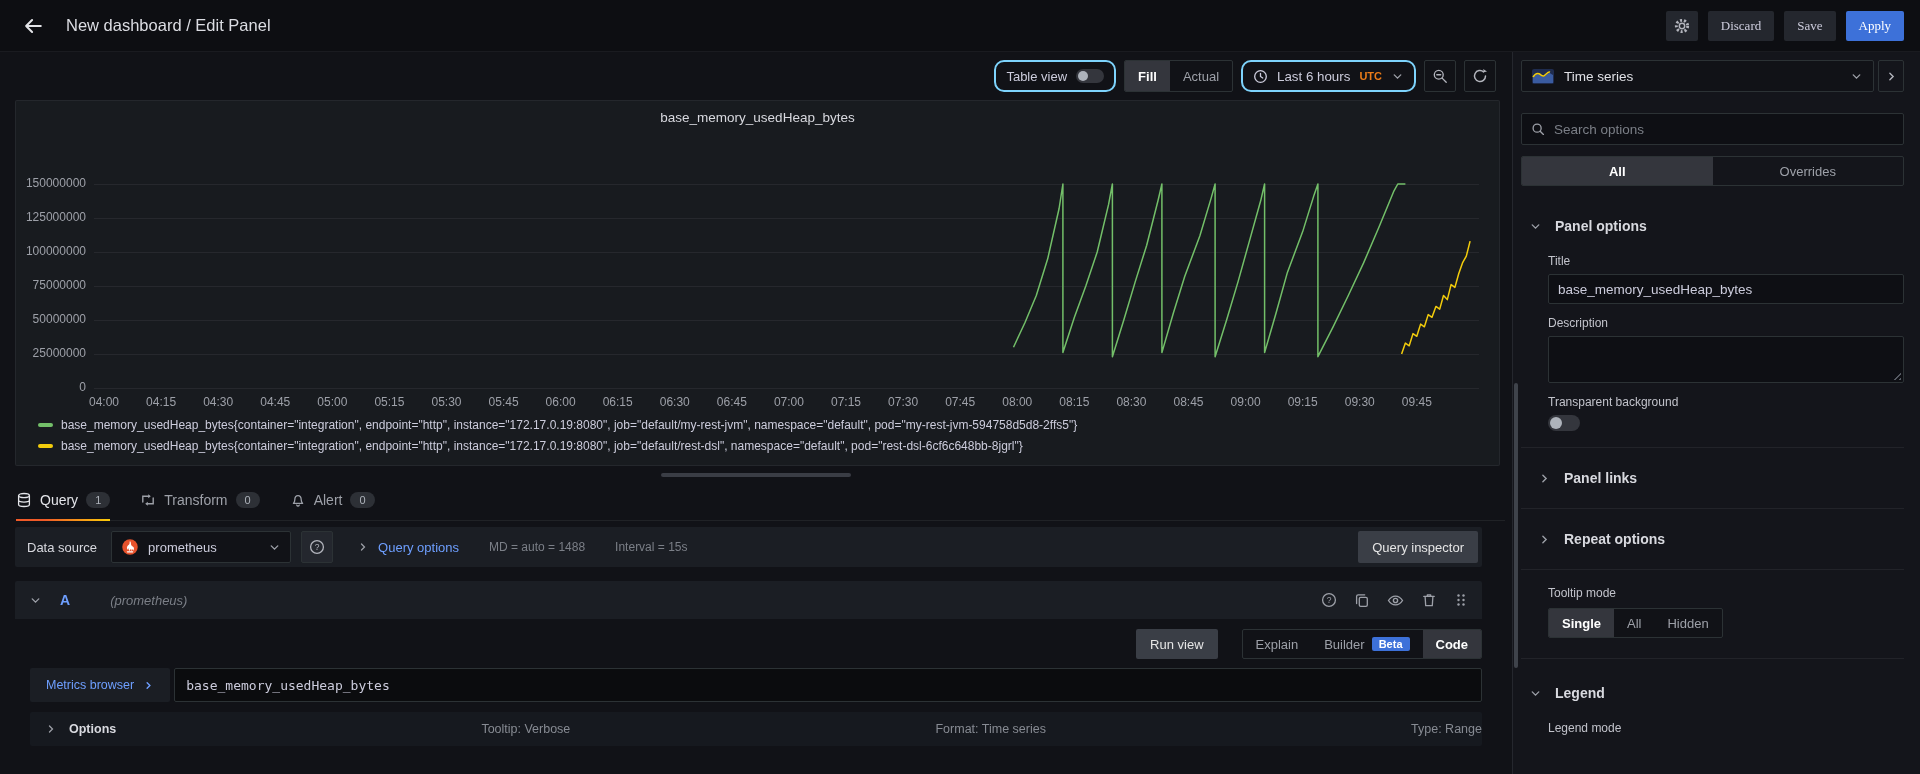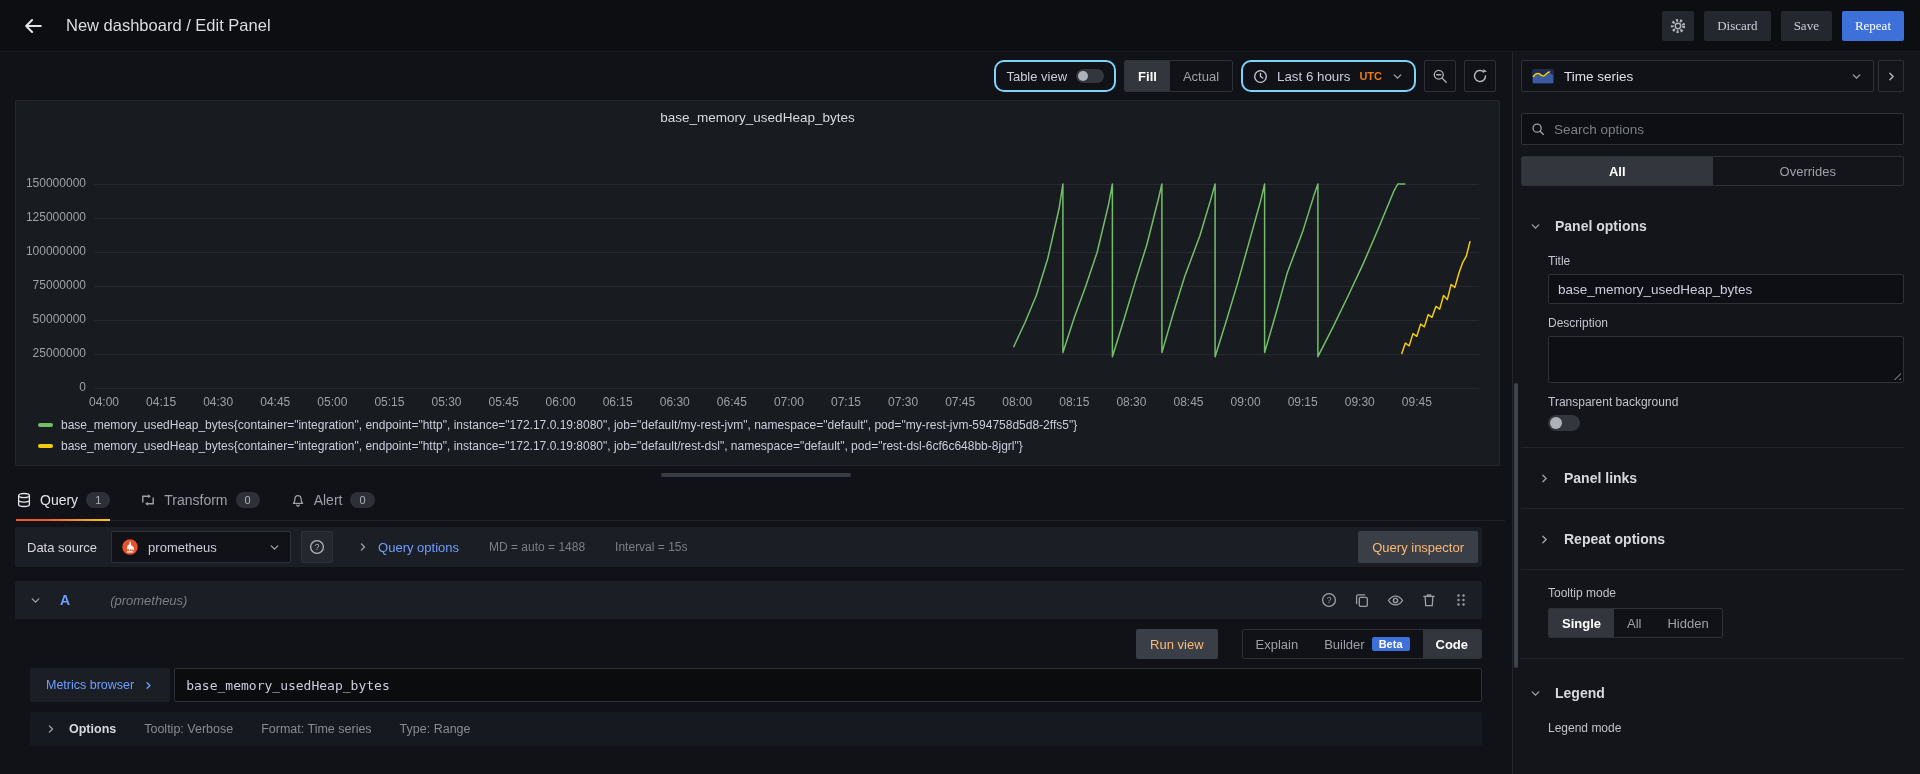--- a/index.html
+++ b/index.html
@@ -180,7 +180,7 @@
   </button>
   <button class="btn">Discard</button>
   <button class="btn">Save</button>
-  <button class="btn primary">Repeat</button>
+  <button class="btn primary">Apply</button>
 </header>
 
 <div class="content">

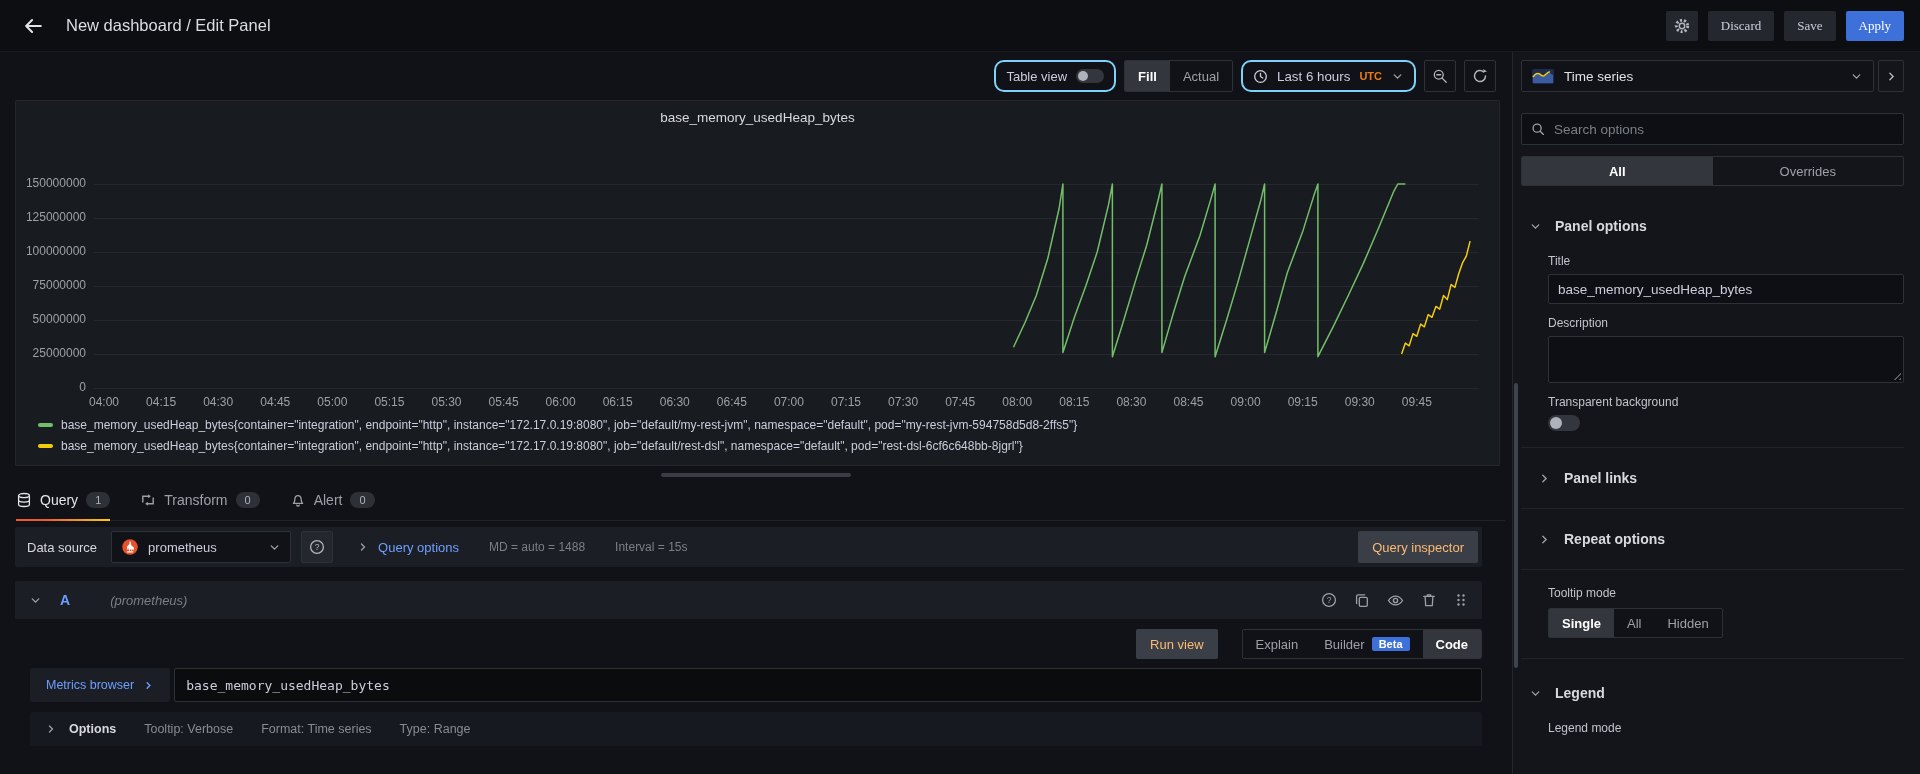--- a/index.html
+++ b/index.html
@@ -85,7 +85,7 @@
   .qopt-link .chev { color:#9da0a8; }
   .ds-stat { color:#7b7f87; font-size:12px; margin-left:20px; }
   .gray-btn { height:32px; padding:0 14px; background:#3a3e46; border:none; border-radius:2px;
-              color:#fdba74; font-size:13px; font-family:inherit; font-weight:500; cursor:pointer; }
+              color:#e5e5e5; font-size:13px; font-family:inherit; font-weight:500; cursor:pointer; }
 
   
   .q-header { margin:14px 30px 0 15px; height:38px; background:#1b1e24; border-radius:2px 2px 0 0;

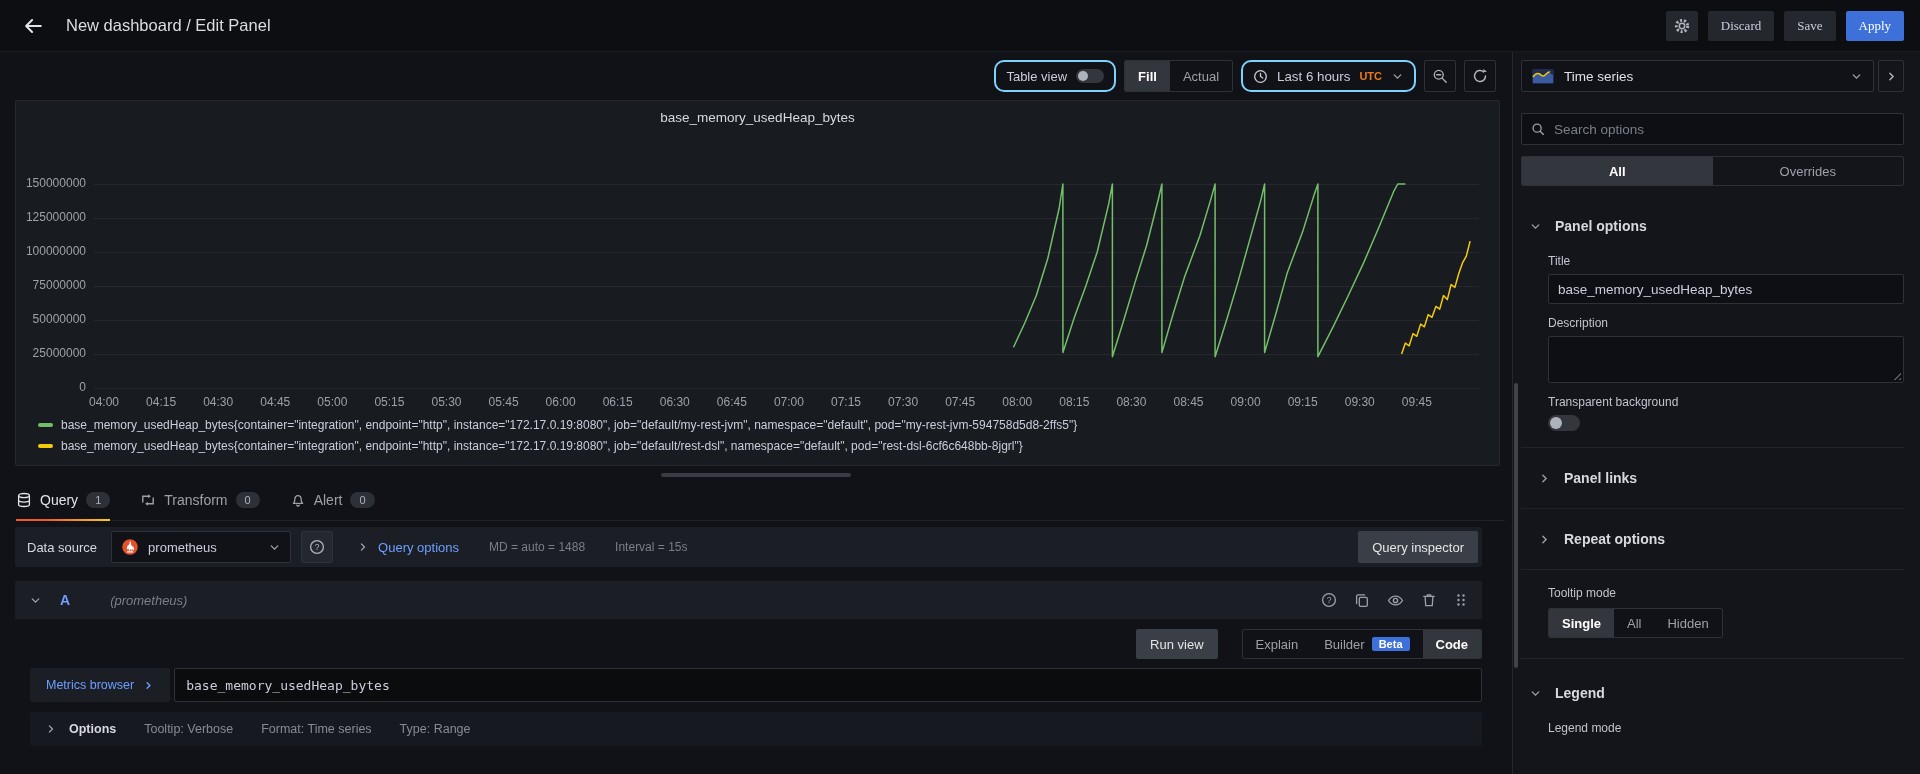--- a/index.html
+++ b/index.html
@@ -110,7 +110,7 @@
              font-family:"DejaVu Sans Mono",monospace; font-size:13px; padding:0 11px; outline:none; }
   .q-options-row { margin:10px 30px 0 30px; height:34px; background:#16191f; border-radius:2px;
                    display:flex; align-items:center; gap:28px; padding-left:15px;
-                   font-size:12.5px; color:#878b93; }
+                   font-size:12.5px; color:#878b93;justify-content:space-between; }
   .q-options-row .opt-head { display:flex; align-items:center; gap:12px; color:#d8d9df;
                              font-weight:600; cursor:pointer; }
 

